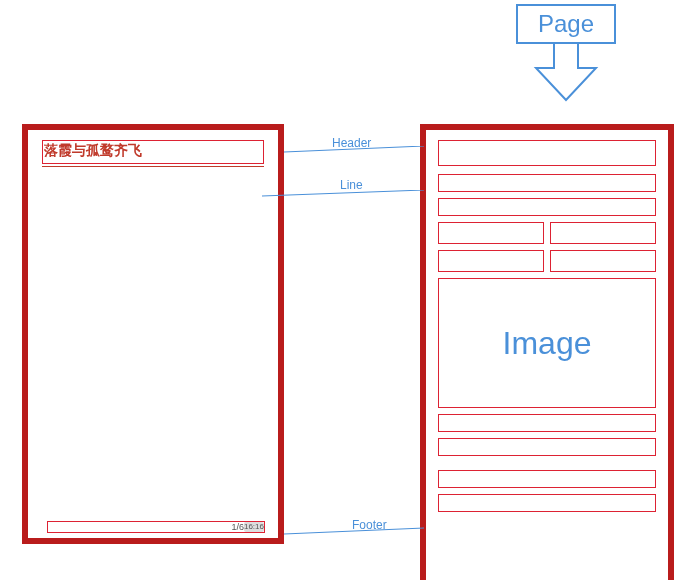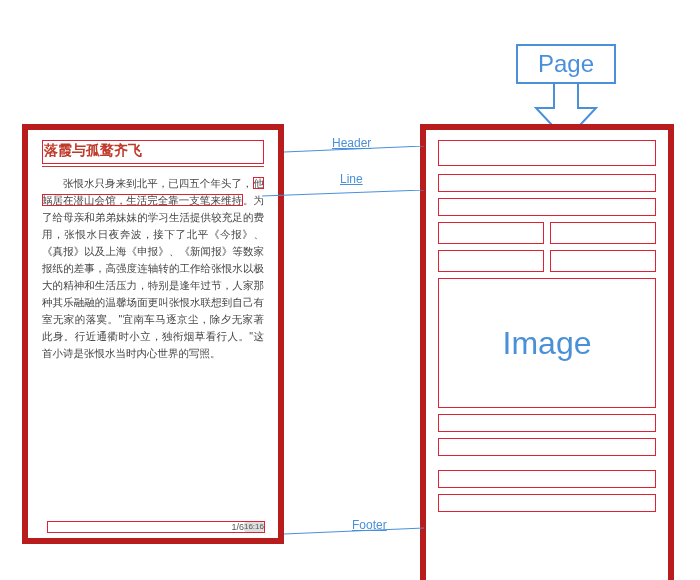--- a/index.html
+++ b/index.html
@@ -22,7 +22,7 @@
   .annot{position:absolute;font-size:12px;color:#4a90d9;text-decoration:underline;}
   svg.conn{position:absolute;pointer-events:none;}
   .callout{position:absolute;left:516px;top:4px;width:100px;}
-  .callout-box{border:2px solid #4a90d9;color:#4a90d9;font-size:24px;text-align:center;padding:4px 0;font-weight:400;margin-top:40px;}
+  .callout-box{border:2px solid #4a90d9;color:#4a90d9;font-size:24px;text-align:center;padding:4px 0;font-weight:400;}
   .red-box{outline:1px solid #d23;outline-offset:-1px;}
   .hl{outline:1px solid #d23;outline-offset:-1px;padding:0 1px;}
   .footer-outline{outline:1px solid #d23;outline-offset:0;}

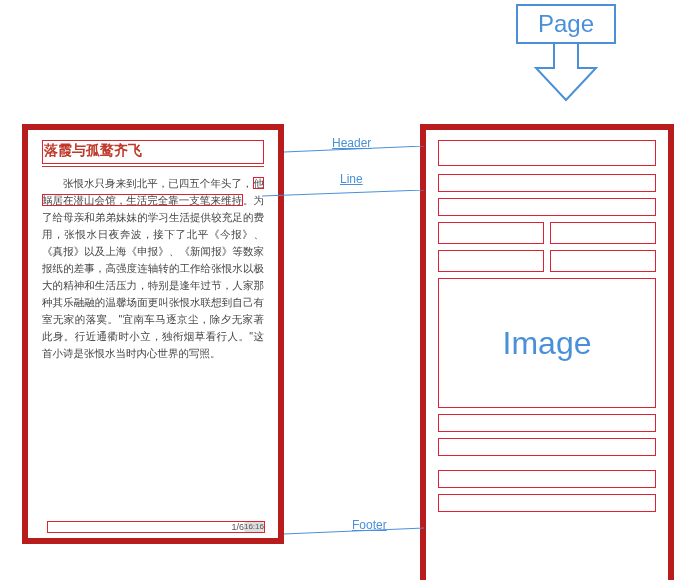--- a/index.html
+++ b/index.html
@@ -19,7 +19,7 @@
   .slot-pair .slot{flex:1;height:22px;}
   .image-slot{height:128px;display:flex;align-items:center;justify-content:center;color:#4a90d9;font-size:32px;font-weight:400;border:1px solid #d23;margin-bottom:6px;}
   .r-title{border:1px solid #d23;height:24px;margin-bottom:8px;}
-  .annot{position:absolute;font-size:12px;color:#4a90d9;text-decoration:underline;}
+  .annot{position:absolute;font-size:12px;color:#4a90d9;}
   svg.conn{position:absolute;pointer-events:none;}
   .callout{position:absolute;left:516px;top:4px;width:100px;}
   .callout-box{border:2px solid #4a90d9;color:#4a90d9;font-size:24px;text-align:center;padding:4px 0;font-weight:400;}

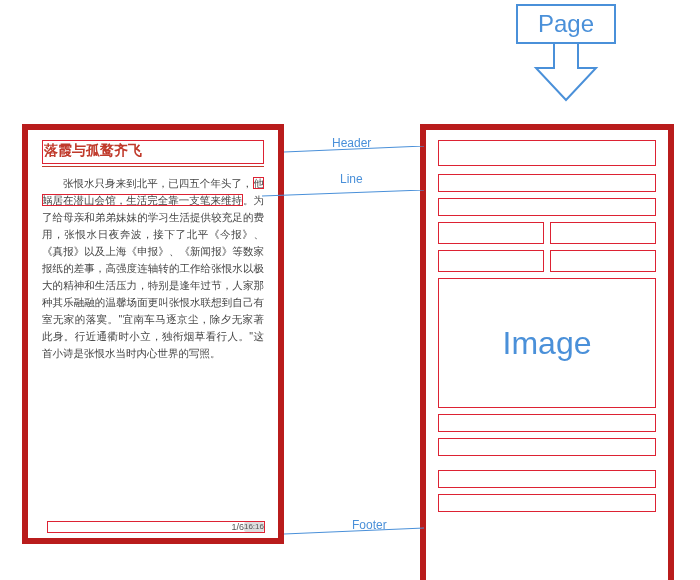--- a/index.html
+++ b/index.html
@@ -43,7 +43,6 @@
     <div class="title red-box">落霞与孤鹜齐飞</div>
     <div class="hr"></div>
     <div class="body">
-      <div class="para" id="p0">张恨水只身来到北平，已四五个年头了，<span class="hl">他蜗居在潜山会馆，生活完全靠一支笔来维持</span>。为了给母亲和弟弟妹妹的学习生活提供较充足的费用，张恨水日夜奔波，接下了北平《今报》、《真报》以及上海《申报》、《新闻报》等数家报纸的差事，高强度连轴转的工作给张恨水以极大的精神和生活压力，特别是逢年过节，人家那种其乐融融的温馨场面更叫张恨水联想到自己有室无家的落寞。"宜南车马逐京尘，除夕无家著此身。行近通衢时小立，独衔烟草看行人。"这首小诗是张恨水当时内心世界的写照。</div>
     </div>
     <div class="footer footer-outline">
       <span>1/6</span>

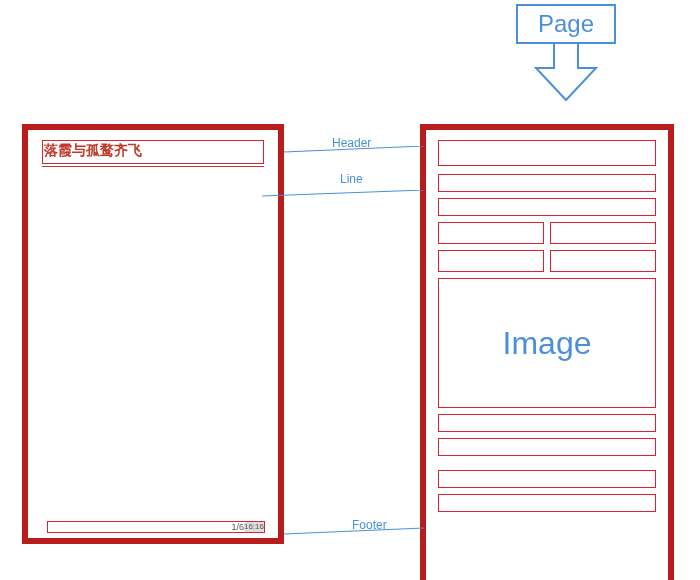--- a/index.html
+++ b/index.html
@@ -79,7 +79,7 @@
   <svg class="conn" style="left:262px;top:190px;" width="162" height="8">
     <line x1="0" y1="6" x2="162" y2="0" stroke="#4a90d9" stroke-width="1"></line>
   </svg>
-  <div class="annot" style="left:340px;top:172px;">Line</div>
+  <div class="annot" style="left:340px;top:178px;">Line</div>
 
   <svg class="conn" style="left:284px;top:526px;" width="140" height="10">
     <line x1="0" y1="8" x2="140" y2="2" stroke="#4a90d9" stroke-width="1"></line>

